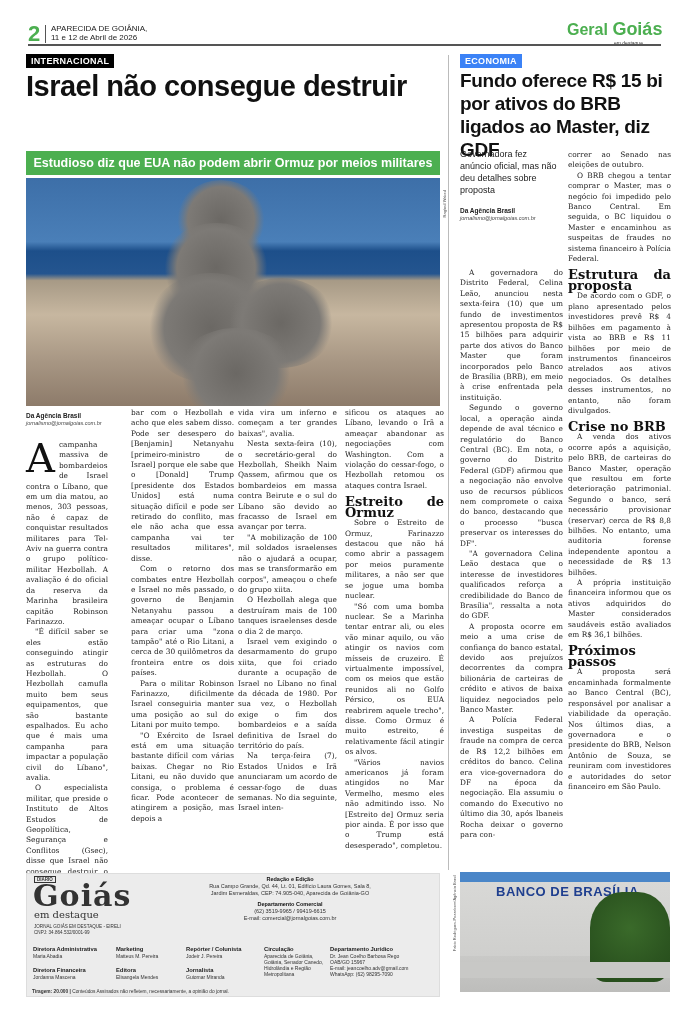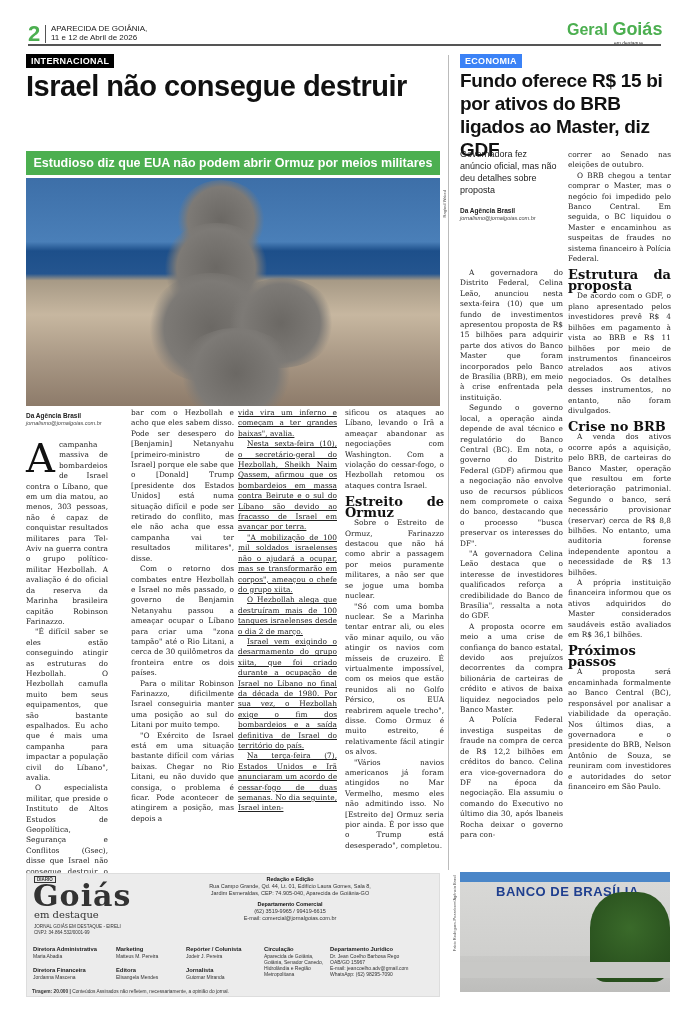--- a/index.html
+++ b/index.html
@@ -115,7 +115,7 @@
   <p>"O Exército de Israel está em uma situação bastante difícil com várias baixas. Chegar no Rio Litani, eu não duvido que consiga, o problema é ficar. Pode acontecer de atingirem a posição, mas depois a</p>
 </div>
 
-<div class="abs col" style="left:238px;top:408px;width:99px;text-decoration:underline;">
+<div class="abs col" style="left:238px;top:408px;width:99px;">
   <p class="noind">vida vira um inferno e começam a ter grandes baixas", avalia.</p>
   <p>Nesta sexta-feira (10), o secretário-geral do Hezbollah, Sheikh Naim Qassem, afirmou que os bombardeios em massa contra Beirute e o sul do Líbano são devido ao fracasso de Israel em avançar por terra.</p>
   <p>"A mobilização de 100 mil soldados israelenses não o ajudará a ocupar, mas se transformarão em corpos", ameaçou o chefe do grupo xiita.</p>

